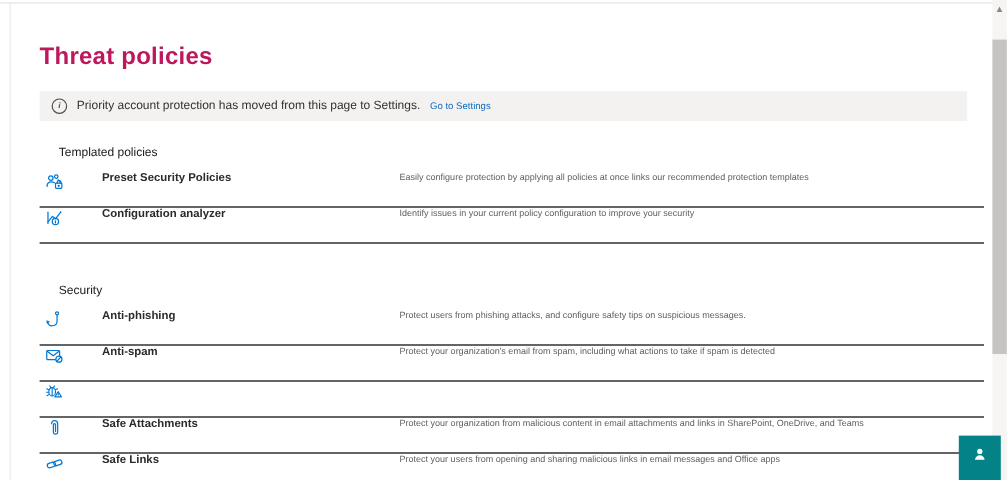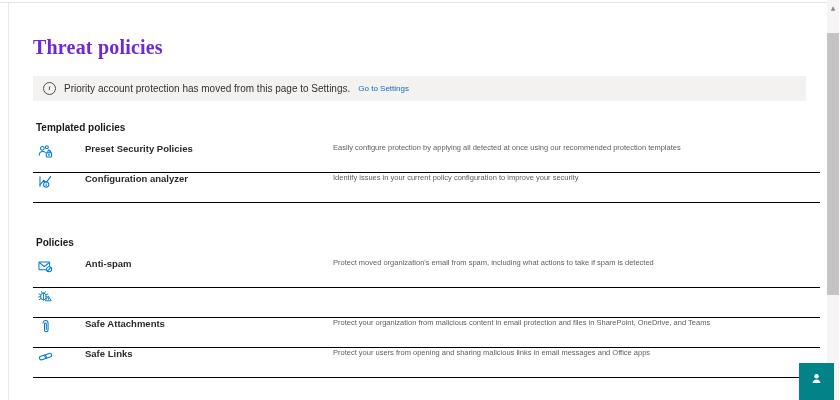--- a/index.html
+++ b/index.html
@@ -14,7 +14,7 @@
 
   .page-title{
     position:absolute;top:36px;left:33px;margin:0;
-    font-size:20px;font-weight:700;color:#6d28d9;letter-spacing:.2px;font-family:Liberation Serif, serif;
+    font-size:20px;font-weight:700;color:#be185d;letter-spacing:.2px;
   }
 
   .info-banner{

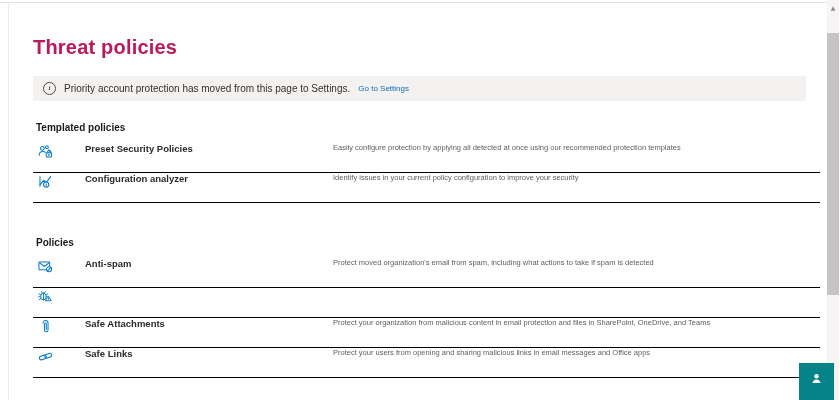--- a/index.html
+++ b/index.html
@@ -34,7 +34,7 @@
   .sections{position:absolute;left:33px;right:20px;top:121px;}
   .section + .section{margin-top:33px;}
   .section-header{
-    font-size:10px;font-weight:700;color:#1b1a19;margin:0 0 9px 3px;line-height:13px;
+    font-size:10px;font-weight:400;color:#1b1a19;margin:0 0 9px 16px;line-height:13px;
   }
   .row{
     height:30px;display:flex;align-items:flex-start;

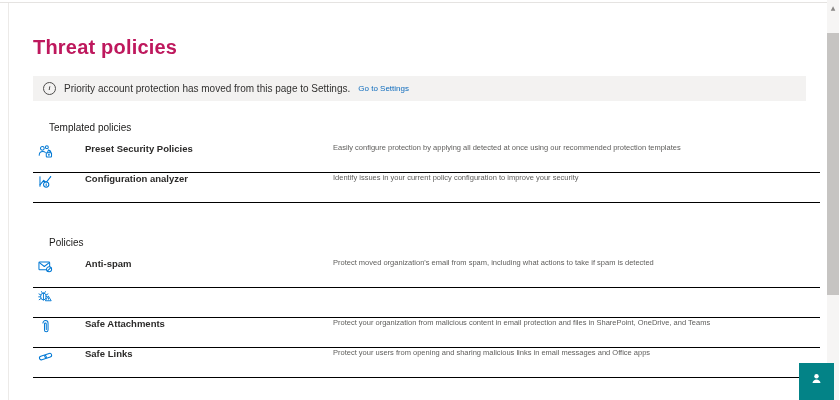--- a/index.html
+++ b/index.html
@@ -107,7 +107,7 @@
             </svg>
           </span>
     <span class="row-name">Preset Security Policies</span>
-    <span class="row-desc">Easily configure protection by applying all detected at once using our recommended protection templates</span>
+    <span class="row-desc">Easily configure protection by applying all policies at once links our recommended protection templates</span>
   </div>
         <div class="row">
     <span class="row-icon">

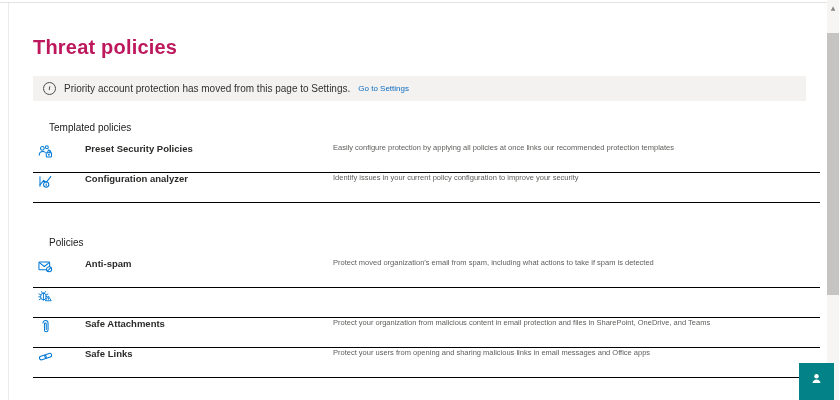--- a/index.html
+++ b/index.html
@@ -126,7 +126,7 @@
       </div>
   </div>
     <div class="section">
-    <h2 class="section-header">Policies</h2>
+    <h2 class="section-header">Security</h2>
     <div class="rows">
         <div class="row">
     <span class="row-icon">

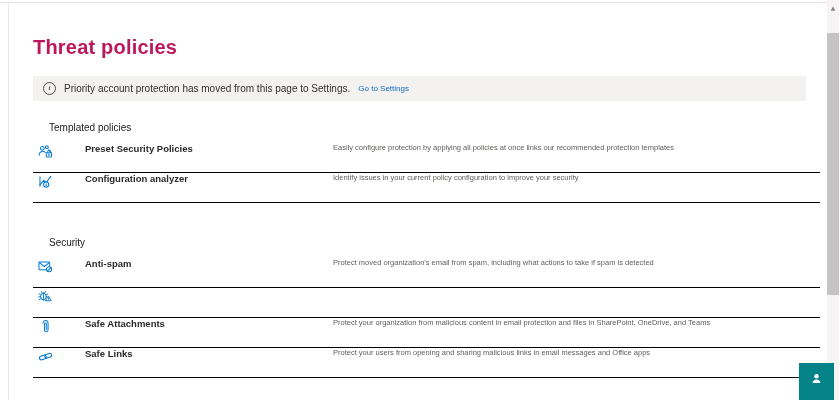--- a/index.html
+++ b/index.html
@@ -131,6 +131,17 @@
         <div class="row">
     <span class="row-icon">
             <svg viewBox="0 0 20 20" fill="none" stroke="#0078d4" stroke-width="1.2" stroke-linecap="round" stroke-linejoin="round">
+              <circle cx="12.4" cy="3.7" r="1.5"></circle>
+              <path d="M12.4 5.2v6a4.6 4.6 0 0 1-9.1 1"></path>
+              <path d="M3.1 13.4l-.7-2.1 2.2.7"></path>
+            </svg>
+          </span>
+    <span class="row-name">Anti-phishing</span>
+    <span class="row-desc">Protect users from phishing attacks, and configure safety tips on suspicious messages.</span>
+  </div>
+        <div class="row">
+    <span class="row-icon">
+            <svg viewBox="0 0 20 20" fill="none" stroke="#0078d4" stroke-width="1.2" stroke-linecap="round" stroke-linejoin="round">
               <rect x="2.3" y="4.8" width="12.6" height="9" rx="0.9"></rect>
               <path d="M2.8 5.5l5.8 4.5 5.8-4.5"></path>
               <circle cx="14.2" cy="13.3" r="3" fill="#fff"></circle>

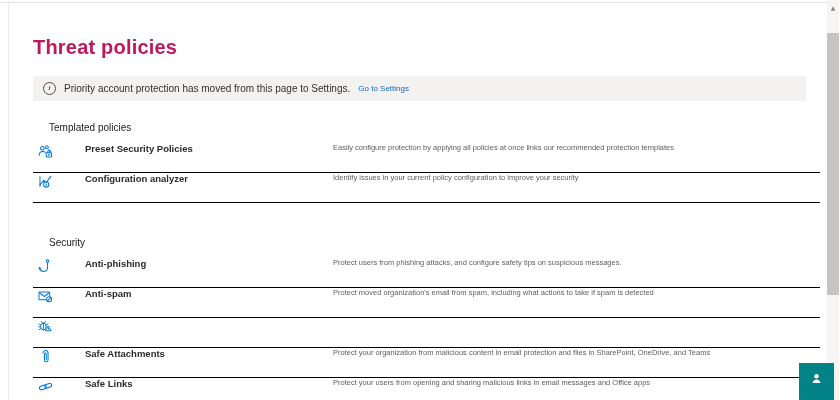--- a/index.html
+++ b/index.html
@@ -149,7 +149,7 @@
             </svg>
           </span>
     <span class="row-name">Anti-spam</span>
-    <span class="row-desc">Protect moved organization's email from spam, including what actions to take if spam is detected</span>
+    <span class="row-desc">Protect your organization's email from spam, including what actions to take if spam is detected</span>
   </div>
         <div class="row">
     <span class="row-icon">

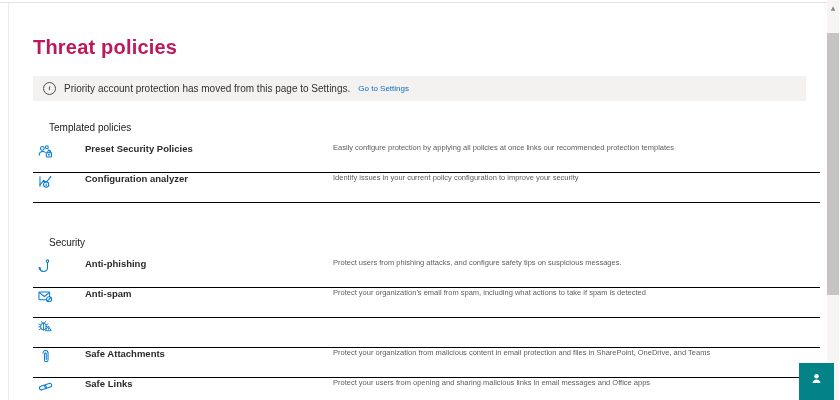--- a/index.html
+++ b/index.html
@@ -171,7 +171,7 @@
             </svg>
           </span>
     <span class="row-name">Safe Attachments</span>
-    <span class="row-desc">Protect your organization from malicious content in email protection and files in SharePoint, OneDrive, and Teams</span>
+    <span class="row-desc">Protect your organization from malicious content in email attachments and links in SharePoint, OneDrive, and Teams</span>
   </div>
         <div class="row">
     <span class="row-icon">

